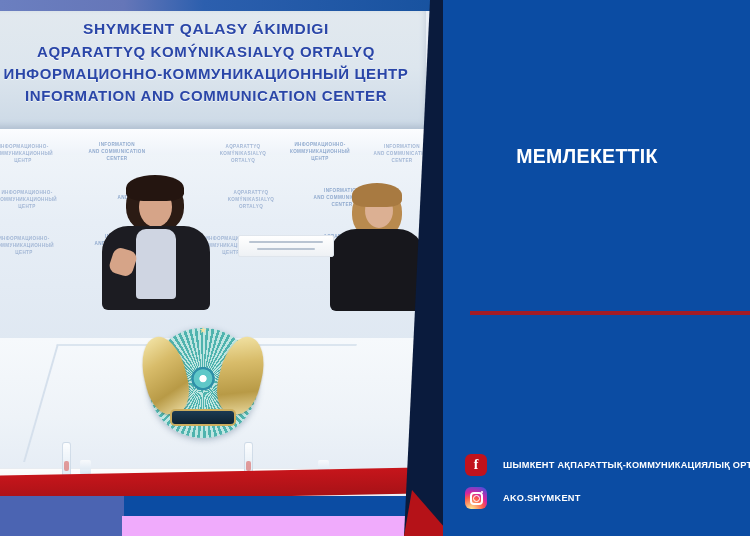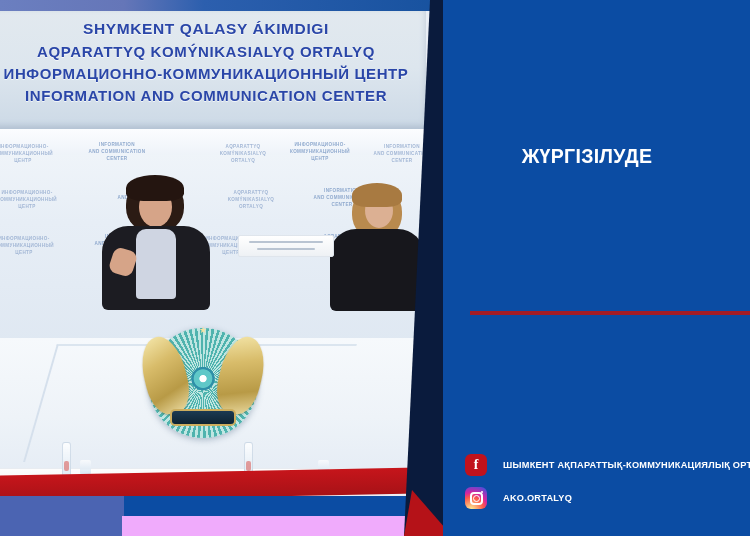--- a/index.html
+++ b/index.html
@@ -333,7 +333,7 @@
   <div class="panel">
 
     <div class="headline">
-      <span class="ln">ЖҮРГІЗІЛУДЕ</span>
+      <span class="ln">МЕМЛЕКЕТТІК</span>
     </div>
 
     <div class="rule"></div>

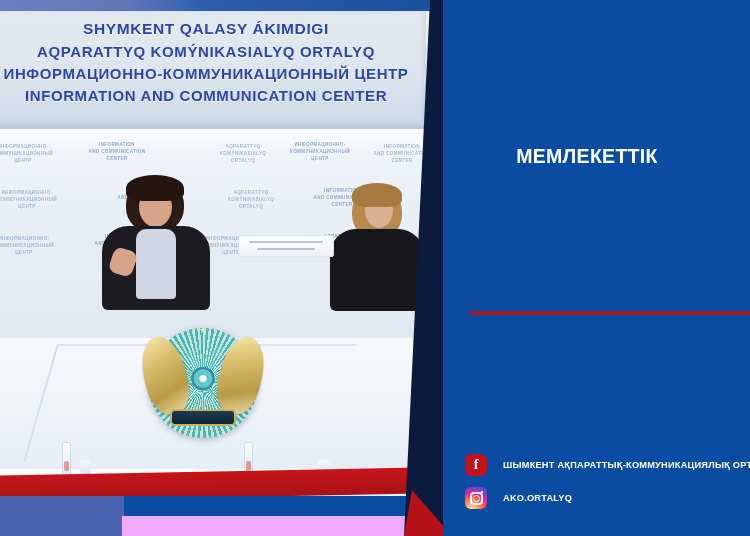--- a/index.html
+++ b/index.html
@@ -348,7 +348,7 @@
           <div class="sq"></div>
           <div class="dot"></div>
         </div>
-        <div class="shandle">AKO.ORTALYQ</div>
+        <div class="shandle">AKO.SHYMKENT</div>
       </div>
     </div>
 

